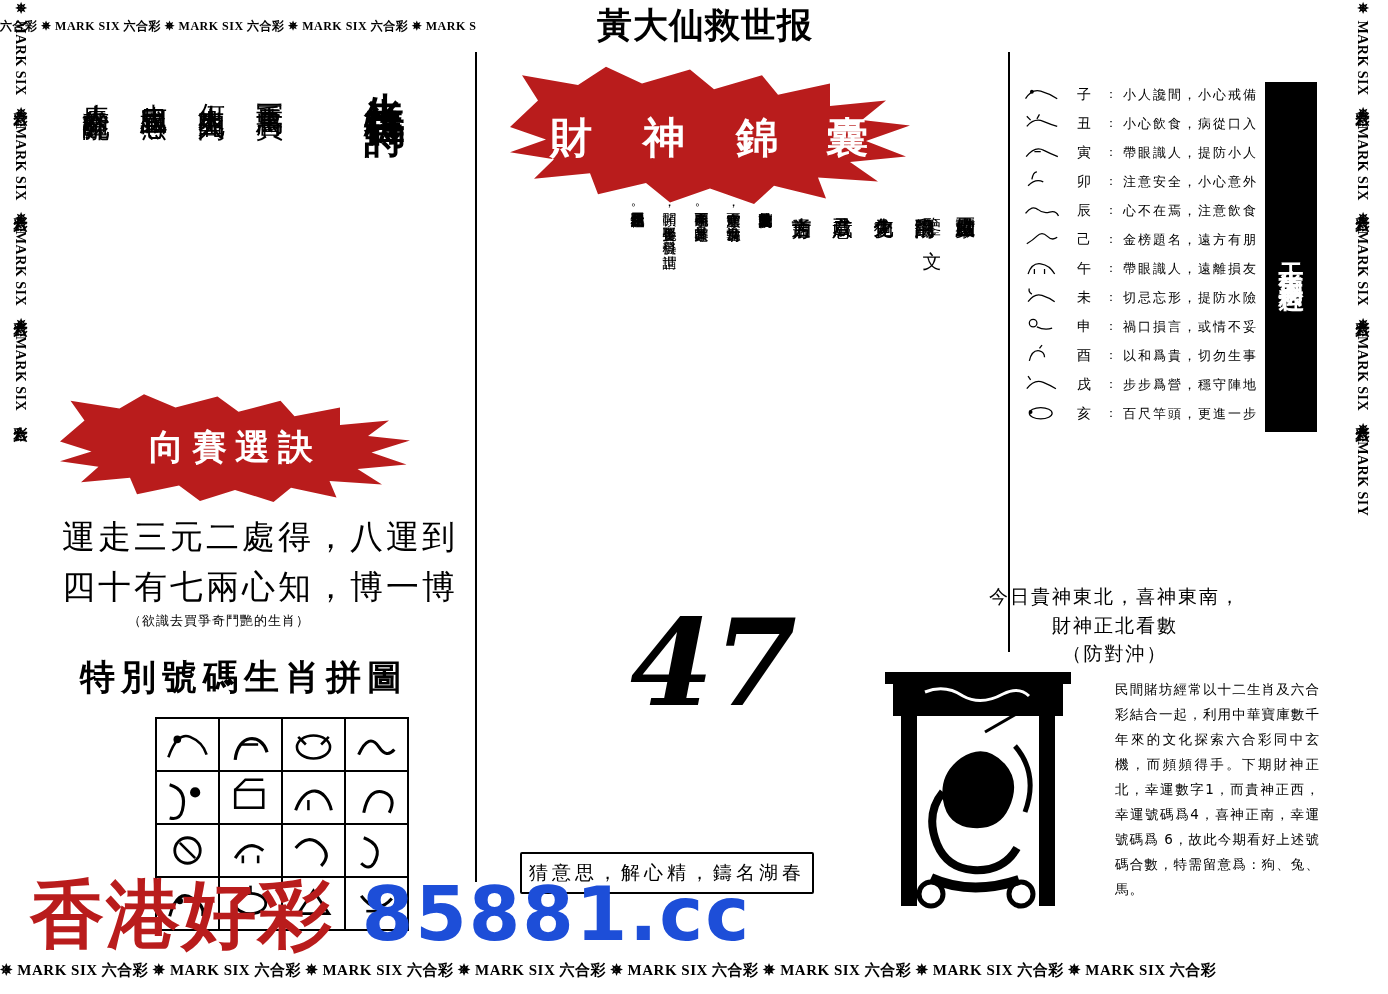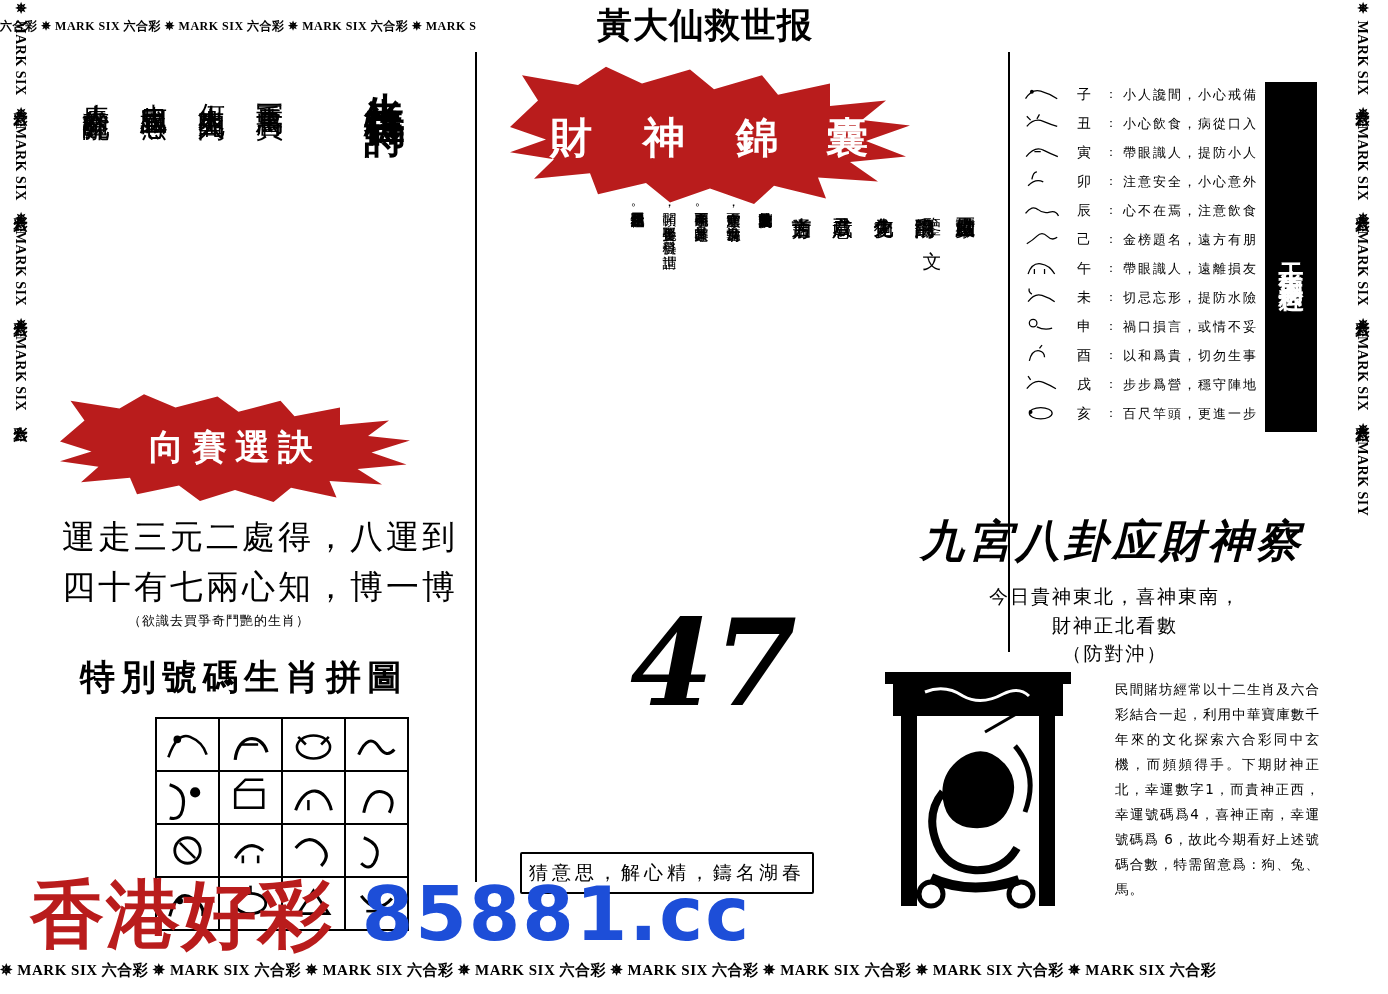--- a/index.html
+++ b/index.html
@@ -333,7 +333,6 @@
       </table>
   </div>
 
-  <div class="brush" style="left:880px;top:460px;font-style:italic;letter-spacing:4px;">九宮八卦应財神察</div>
 
   <div class="centered-lines" style="left:905px;top:530px;width:340px;">
     <div>今日貴神東北，喜神東南，</div>

